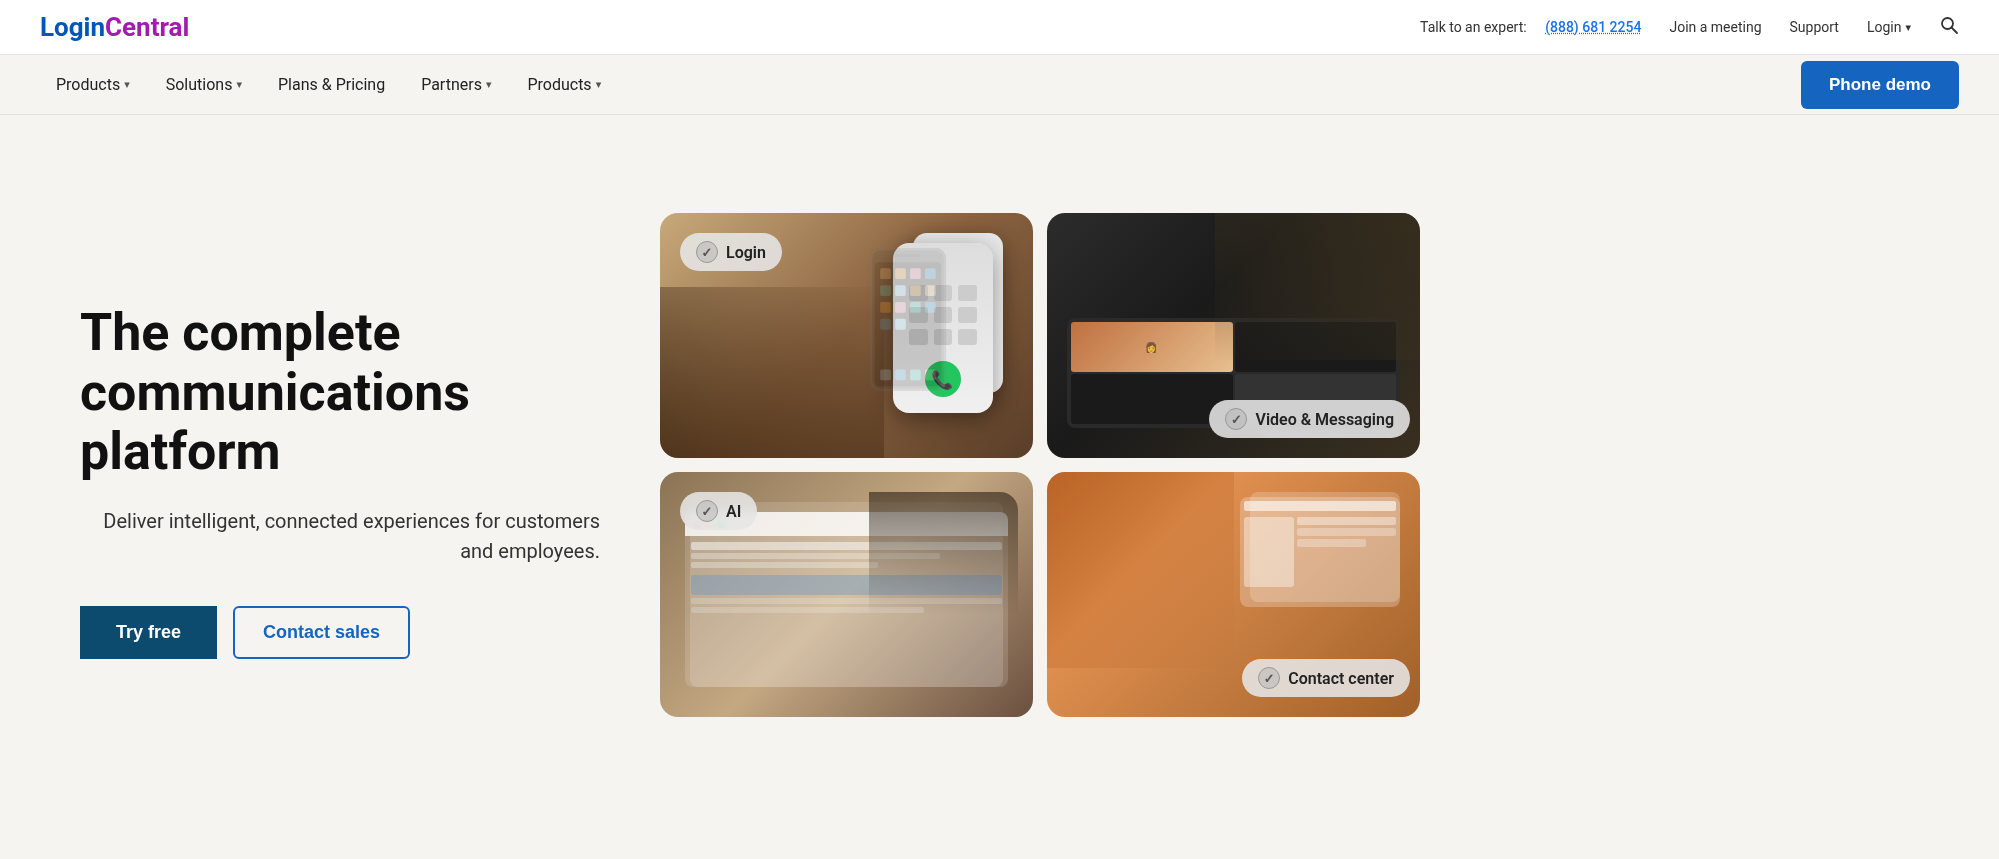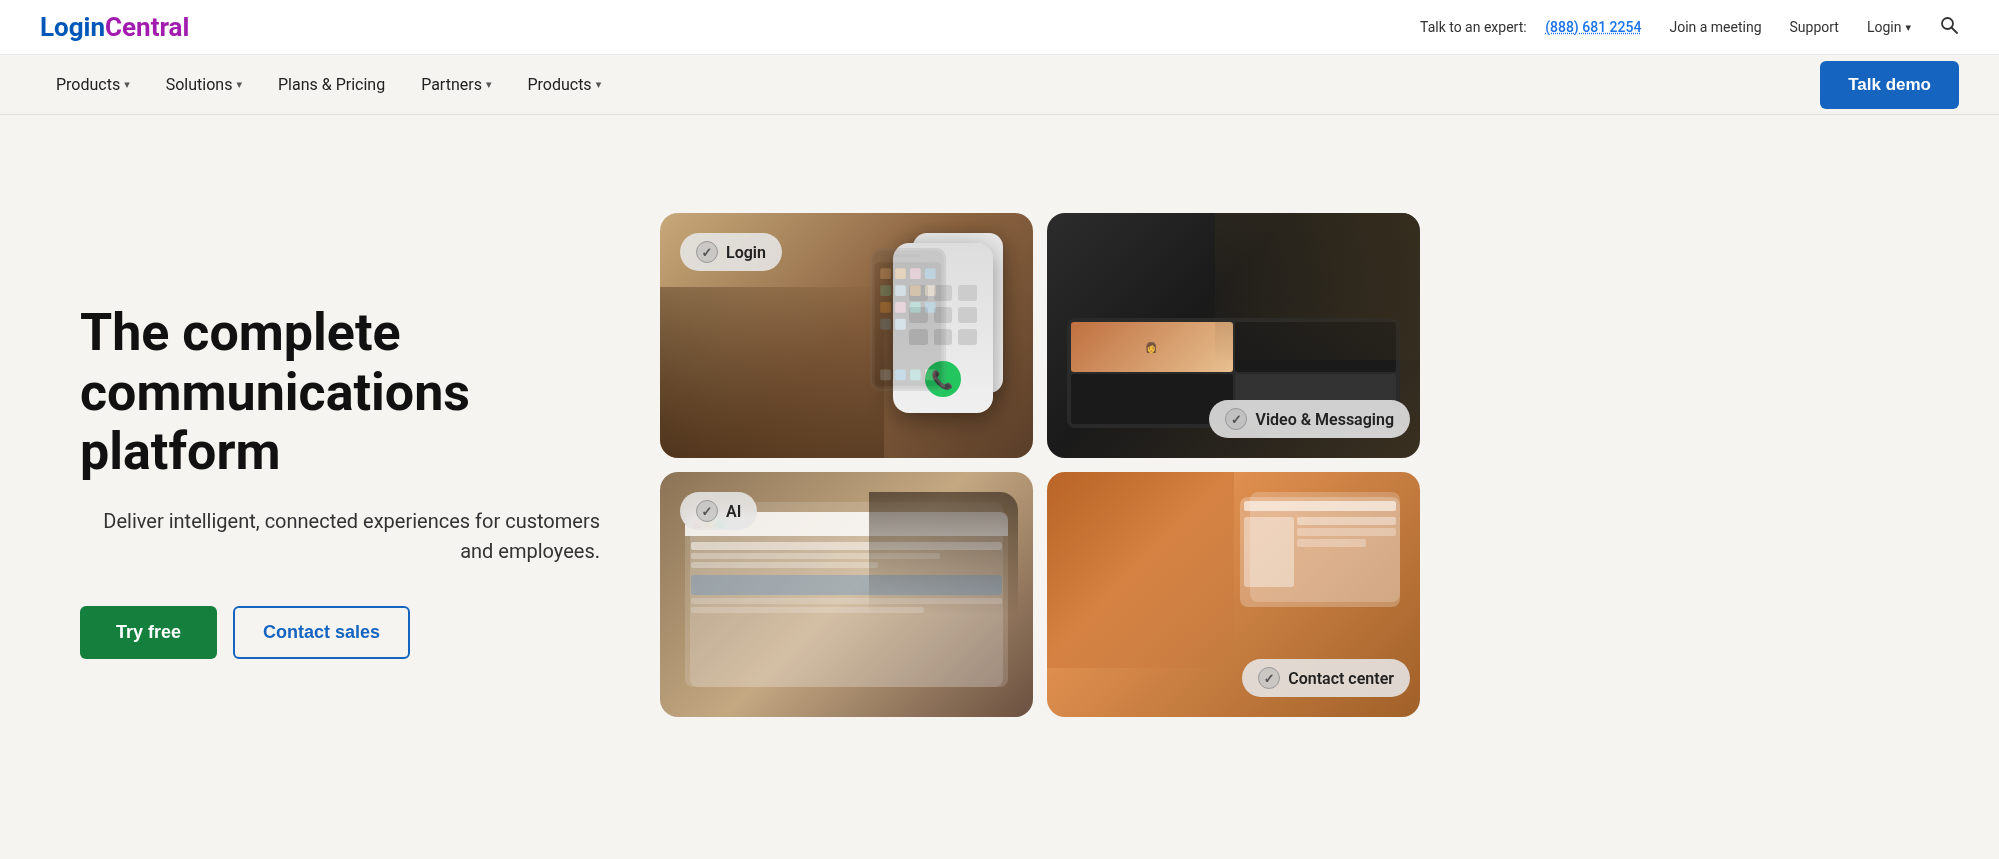--- a/index.html
+++ b/index.html
@@ -275,7 +275,7 @@
       <span class="nav-chevron">▾</span>
     </div>
   </nav>
-  <button class="view-demo-btn">Talk demo</button>
+  <button class="view-demo-btn">Phone demo</button>
 </div>
 
 <section class="hero">

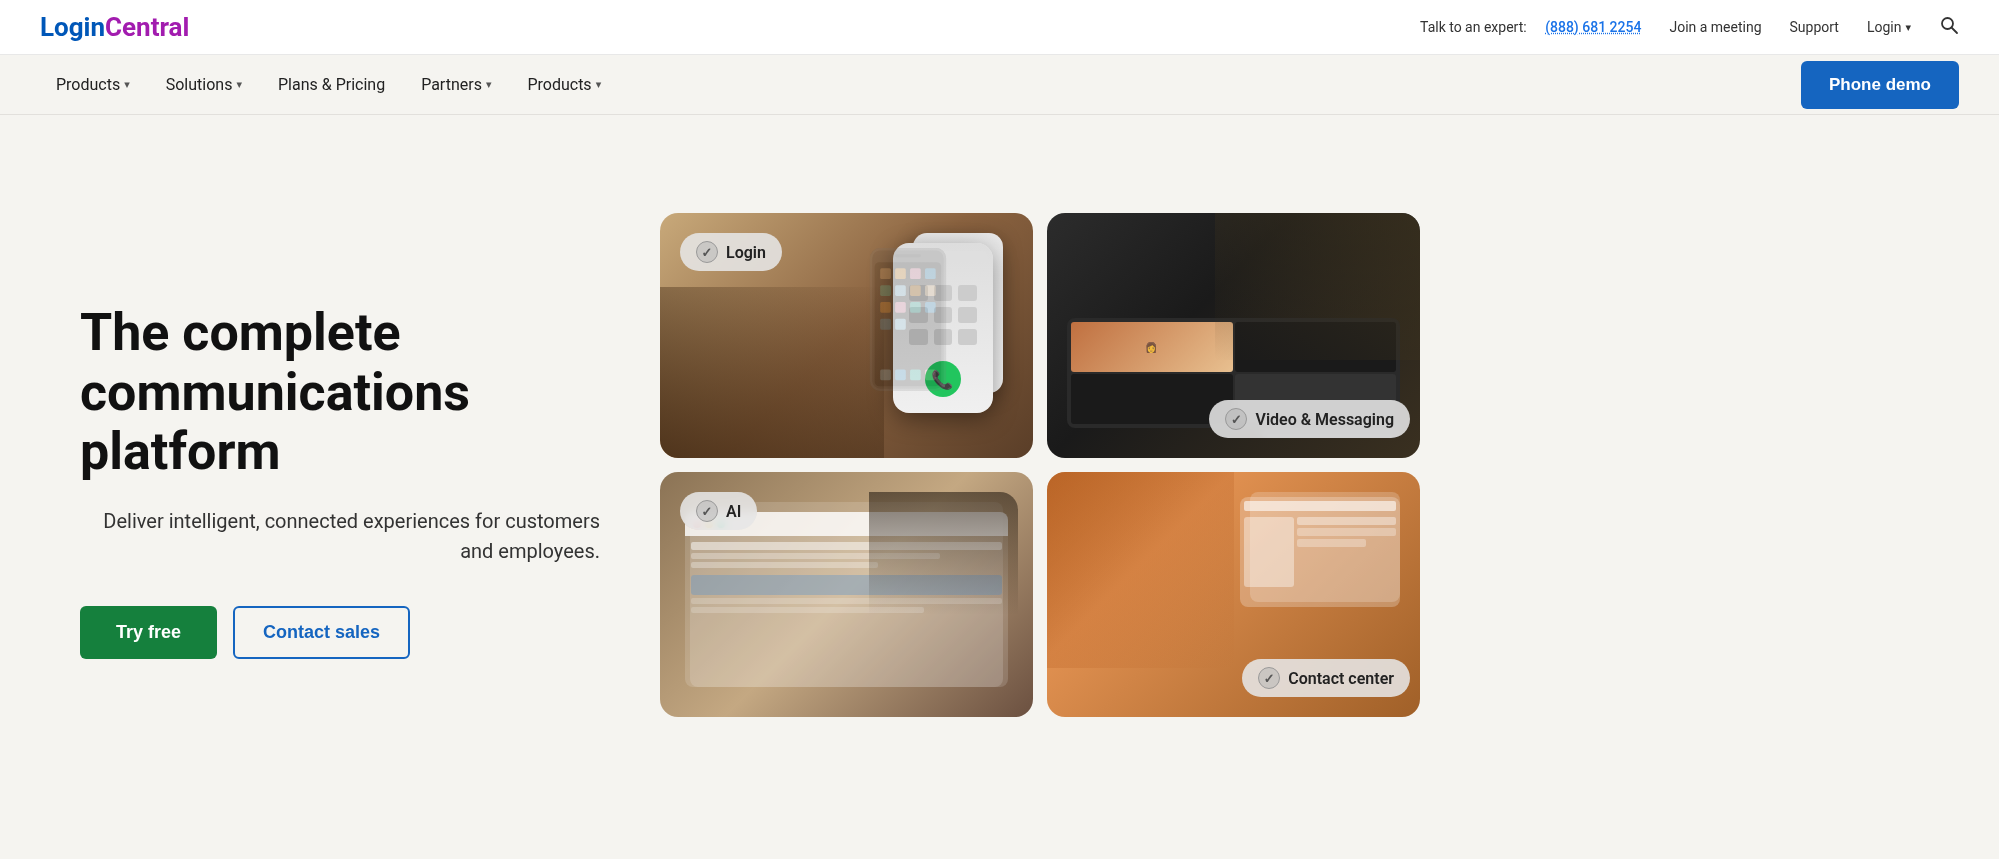--- a/index.html
+++ b/index.html
@@ -101,13 +101,13 @@
       align-items: center;
     }
     .btn-try-free {
-      background: #15803d;
+      background: #0c4a6e;
       color: #fff;
       border: none;
       padding: 16px 36px;
       font-size: 18px;
       font-weight: 600;
-      border-radius: 6px;
+      border-radius: 0;
       cursor: pointer;
     }
     .btn-contact {

